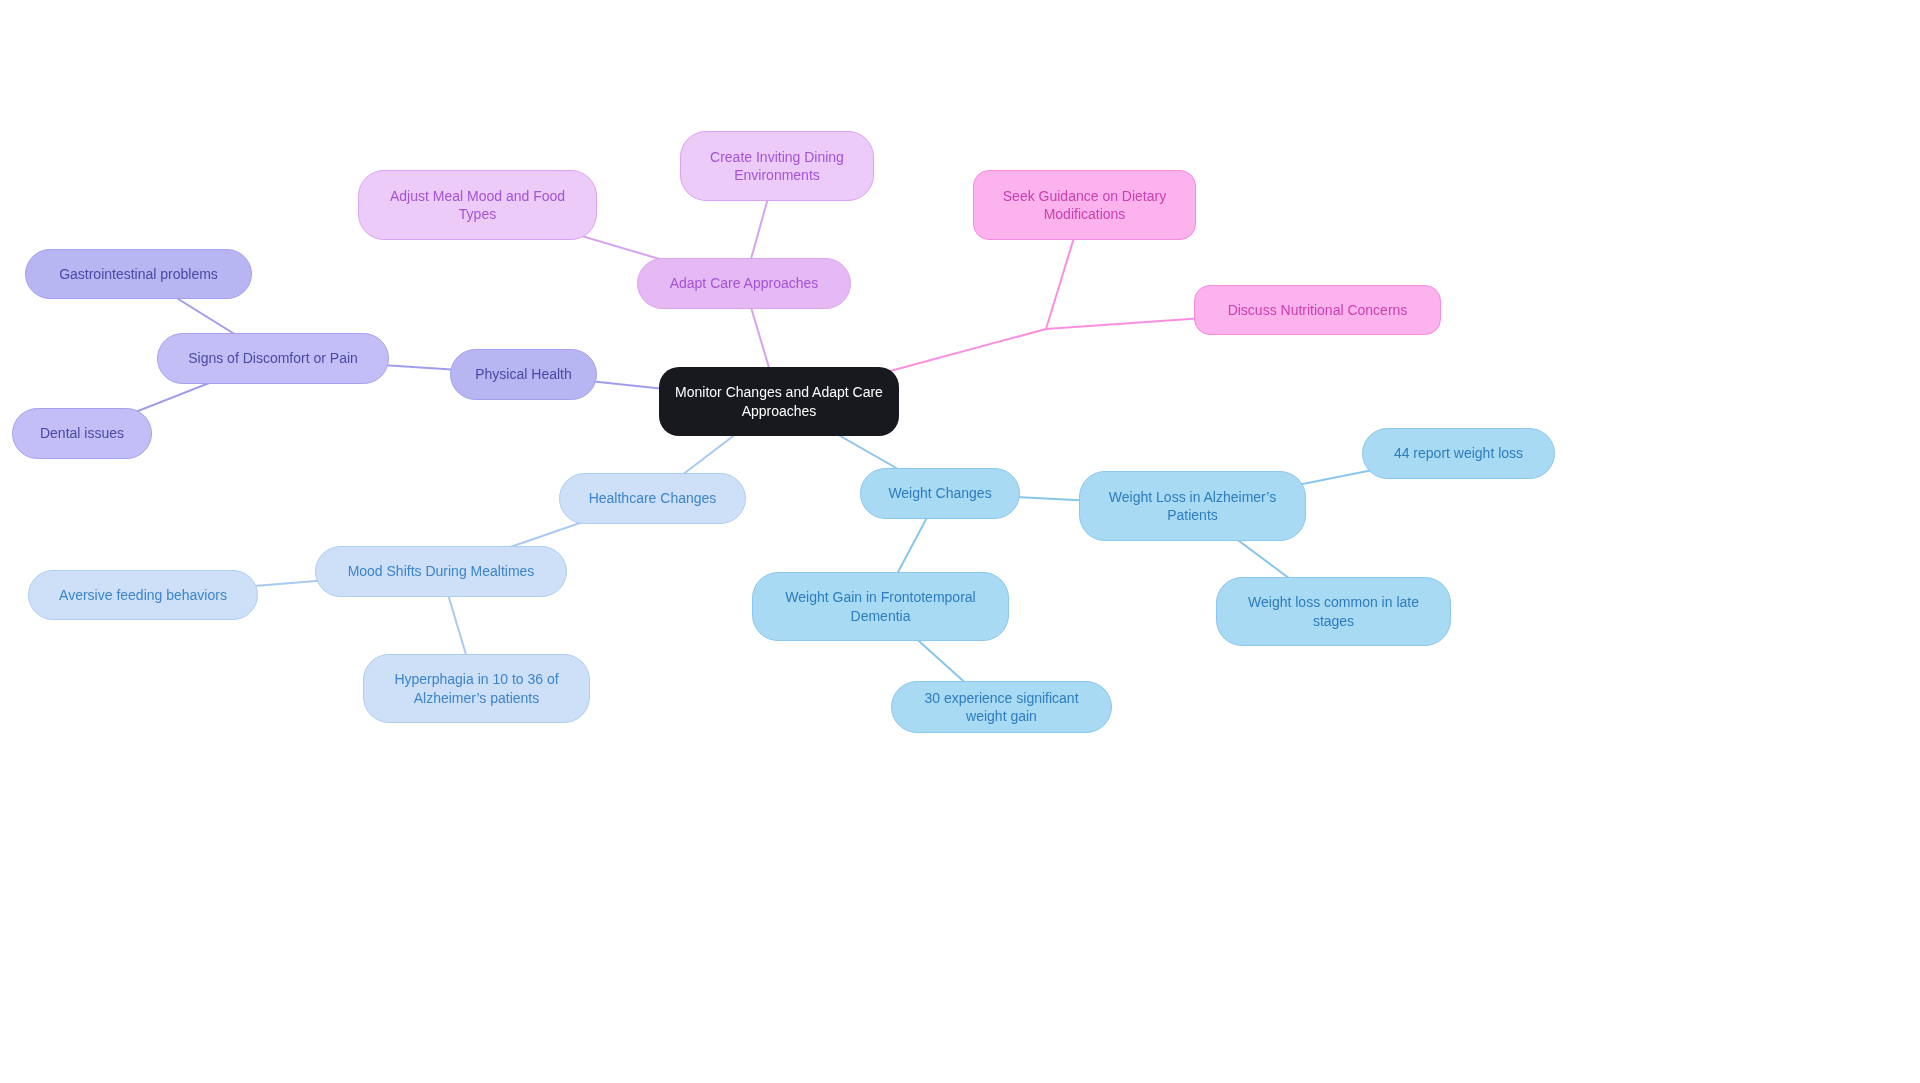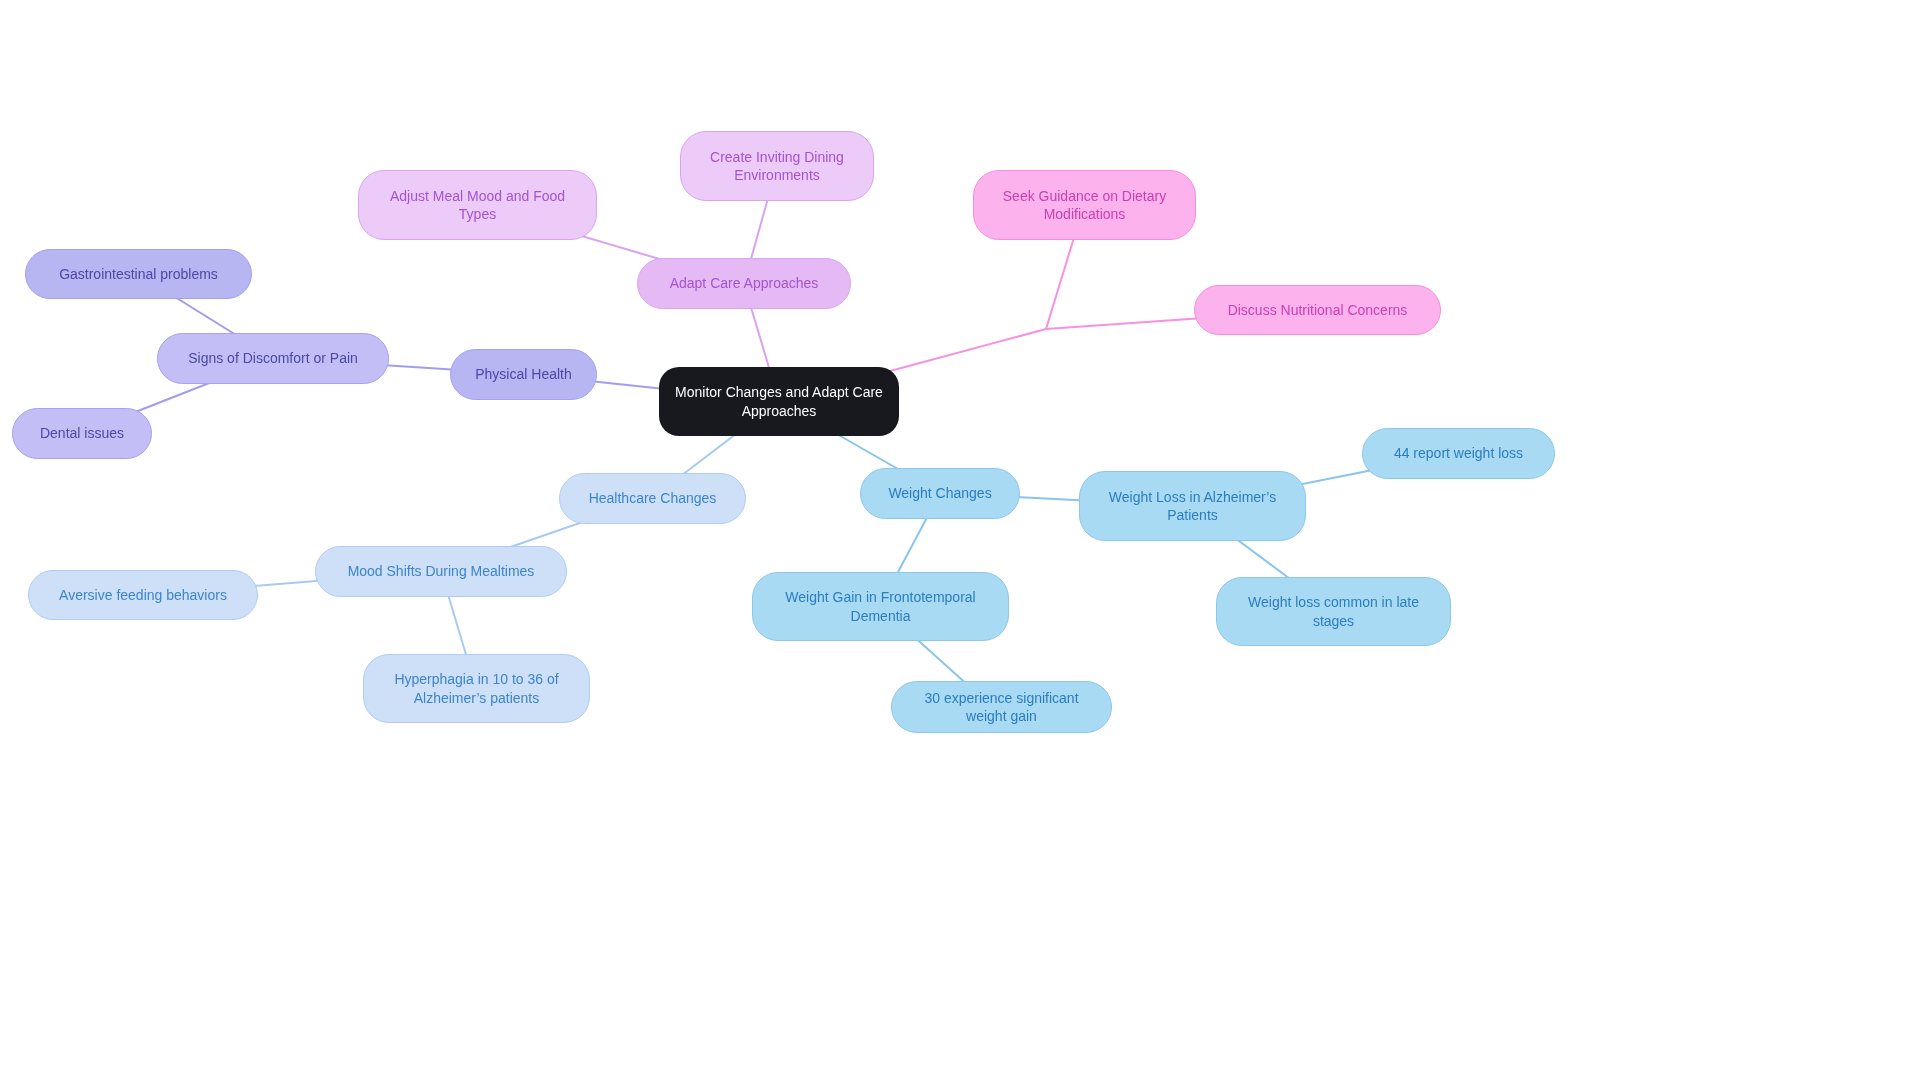--- a/index.html
+++ b/index.html
@@ -53,7 +53,7 @@
   .node.purple        { background: var(--purple-bg);        color: var(--purple-text);     border-color: var(--purple-border); }
   .node.purple-light  { background: var(--purple-bg-light);  color: var(--purple-text);     border-color: var(--purple-border); }
   .node.pink          { background: var(--pink-bg);          color: var(--pink-text);       border-color: var(--pink-border); }
-  .node.pink-light    { background: var(--pink-bg-light);    color: var(--pink-text);       border-color: var(--pink-border); }
+  .node.pink-light    { background: var(--pink-bg-light);    color: var(--pink-text);       border-color: var(--pink-border); border-radius: 16px; }
   .node.periwinkle    { background: var(--periwinkle-bg);    color: var(--periwinkle-text); border-color: var(--periwinkle-border); }
   .node.periwinkle-light { background: var(--periwinkle-bg-light); color: var(--periwinkle-text); border-color: var(--periwinkle-border); }
   .node.blue          { background: var(--blue-bg);          color: var(--blue-text);       border-color: var(--blue-border); }

